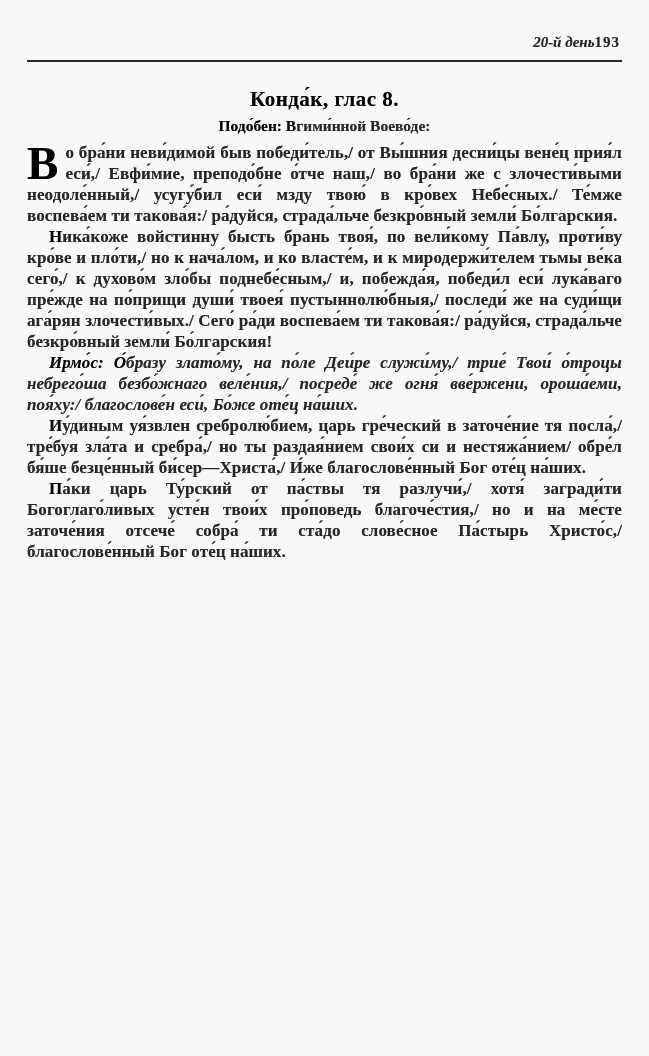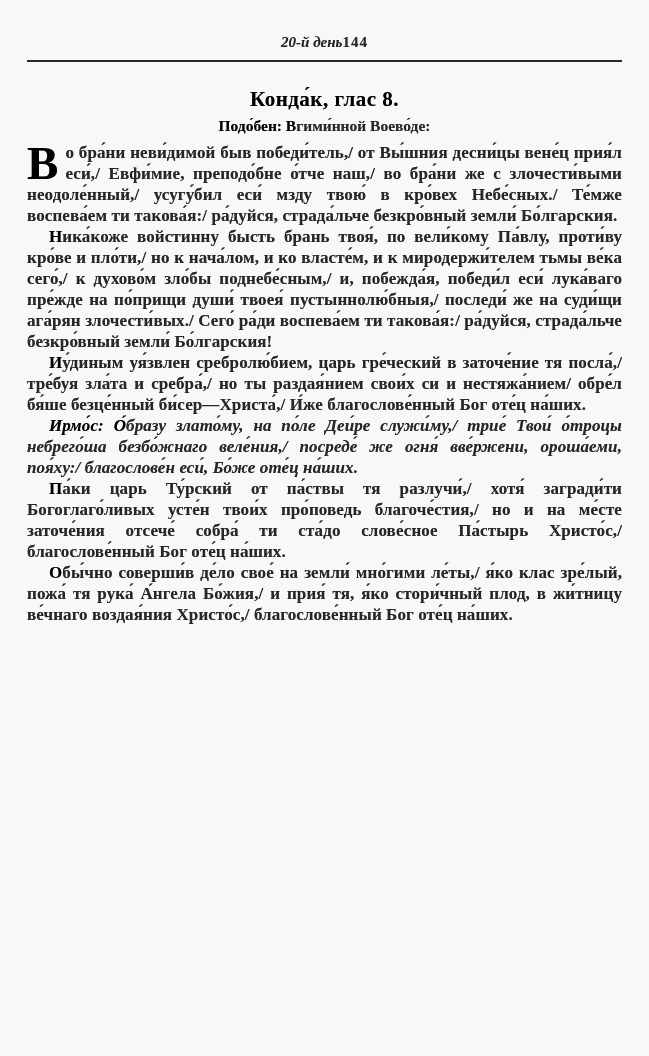--- a/index.html
+++ b/index.html
@@ -15,7 +15,7 @@
   .page { padding: 34px 27px 0 27px; }
 
   .running-head {
-    display: flex; justify-content: center; align-items: baseline;
+    display: flex; justify-content: flex-end; align-items: baseline;
     font-size: 15px; font-weight: bold;
     padding: 0 2px 9px 2px;
     border-bottom: 2px solid #2b2b2b;

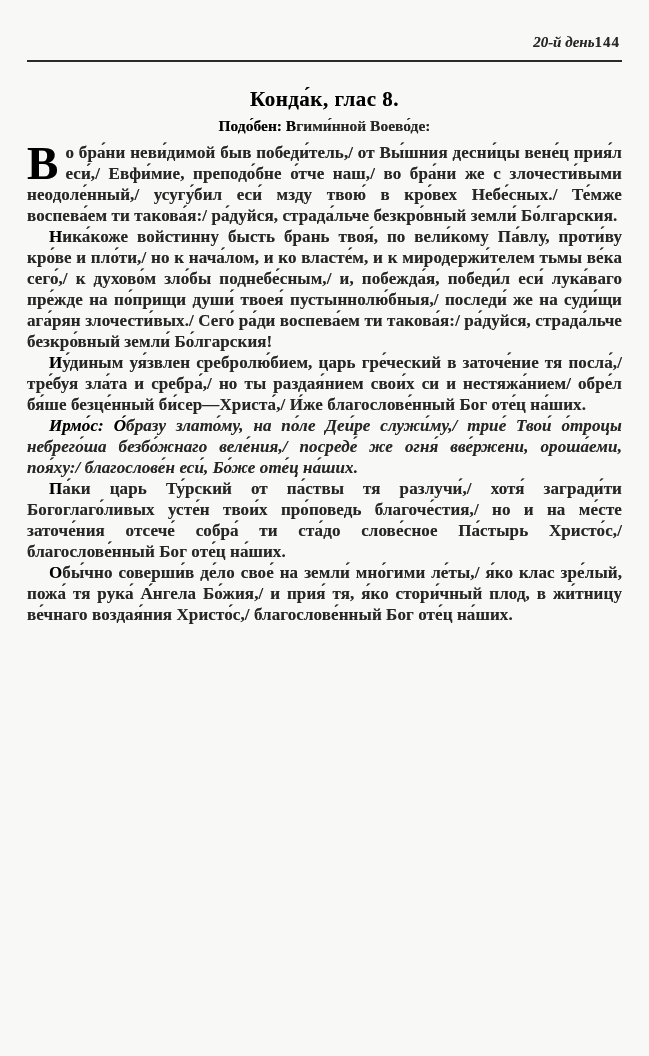--- a/index.html
+++ b/index.html
@@ -64,7 +64,7 @@
 
   <div class="running-head">
     <span class="title">20-й день</span>
-    <span class="pageno">144</span>
+    <span class="pageno">193</span>
   </div>
 
   <h1 class="kondak-heading red">Конда́к, глас 8.</h1>

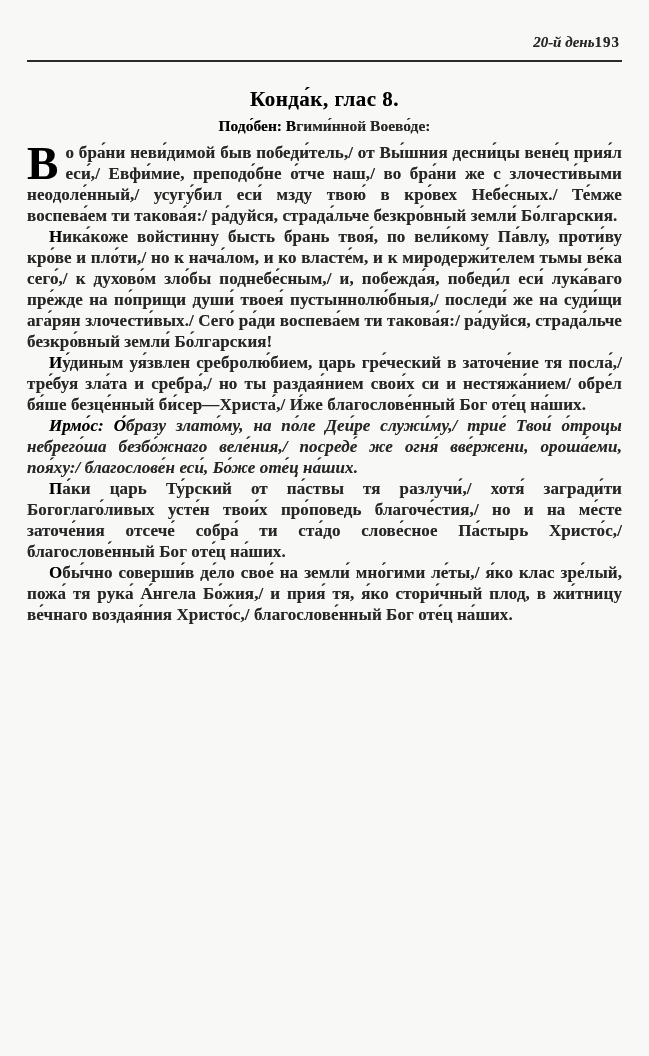--- a/index.html
+++ b/index.html
@@ -80,9 +80,9 @@
   <p class="body-para indent"><span class="red init-letter">Н</span><span>ика́коже войстинну бысть брань твоя́, по вели́кому Па́влу, проти́ву кро́ве и пло́ти,/ но к нача́лом, и ко власте́м, и к миродержи́телем тьмы ве́ка сего́,/ к духово́м зло́бы поднебе́сным,/ и, побежда́я, победи́л еси́ лука́ваго пре́жде на по́прищи души́ твоея́ пустыннолю́бныя,/ последи́ же на суди́щи ага́рян злочести́вых./ Сего́ ра́ди воспева́ем ти такова́я:/ ра́дуйся, страда́льче безкро́вный земли́ Бо́лгарския!</span></p>
 
 
+  <p class="body-para indent irmos"><span class="red label">Ирмо́с:</span> <span><span class="red init-letter">О́</span><span>бразу злато́му, на по́ле Деи́ре служи́му,/ трие́ Твои́ о́троцы небрего́ша безбо́жнаго веле́ния,/ посреде́ же огня́ вве́ржени, ороша́еми, поя́ху:/ благослове́н еси́, Бо́же оте́ц на́ших.</span></span></p>
+
   <p class="body-para indent"><span class="red init-letter">И</span><span>у́диным уя́звлен сребролю́бием, царь гре́ческий в заточе́ние тя посла́,/ тре́буя зла́та и сребра́,/ но ты раздая́нием свои́х си и нестяжа́нием/ обре́л бя́ше безце́нный би́сер—Христа́,/ И́же благослове́нный Бог оте́ц на́ших.</span></p>
-
-  <p class="body-para indent irmos"><span class="red label">Ирмо́с:</span> <span><span class="red init-letter">О́</span><span>бразу злато́му, на по́ле Деи́ре служи́му,/ трие́ Твои́ о́троцы небрего́ша безбо́жнаго веле́ния,/ посреде́ же огня́ вве́ржени, ороша́еми, поя́ху:/ благослове́н еси́, Бо́же оте́ц на́ших.</span></span></p>
 
   <p class="body-para indent"><span class="red init-letter">П</span><span>а́ки царь Ту́рский от па́ствы тя разлучи́,/ хотя́ загради́ти Богоглаго́ливых усте́н твои́х про́поведь благоче́стия,/ но и на ме́сте заточе́ния отсече́ собра́ ти ста́до слове́сное Па́стырь Христо́с,/ благослове́нный Бог оте́ц на́ших.</span></p>
 

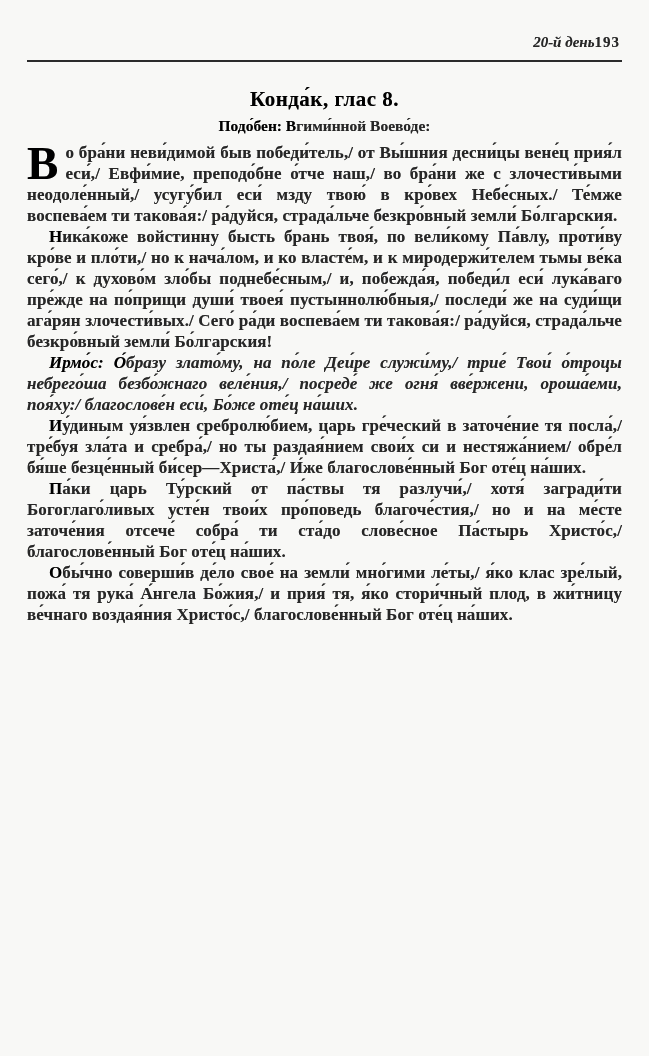--- a/index.html
+++ b/index.html
@@ -86,7 +86,6 @@
 
   <p class="body-para indent"><span class="red init-letter">П</span><span>а́ки царь Ту́рский от па́ствы тя разлучи́,/ хотя́ загради́ти Богоглаго́ливых усте́н твои́х про́поведь благоче́стия,/ но и на ме́сте заточе́ния отсече́ собра́ ти ста́до слове́сное Па́стырь Христо́с,/ благослове́нный Бог оте́ц на́ших.</span></p>
 
-  <p class="body-para indent"><span class="red init-letter">О</span><span>бы́чно соверши́в де́ло свое́ на земли́ мно́гими ле́ты,/ я́ко клас зре́лый, пожа́ тя рука́ А́нгела Бо́жия,/ и прия́ тя, я́ко стори́чный плод, в жи́тницу ве́чнаго воздая́ния Христо́с,/ благослове́нный Бог оте́ц на́ших.</span></p>
 
 
 </div>

